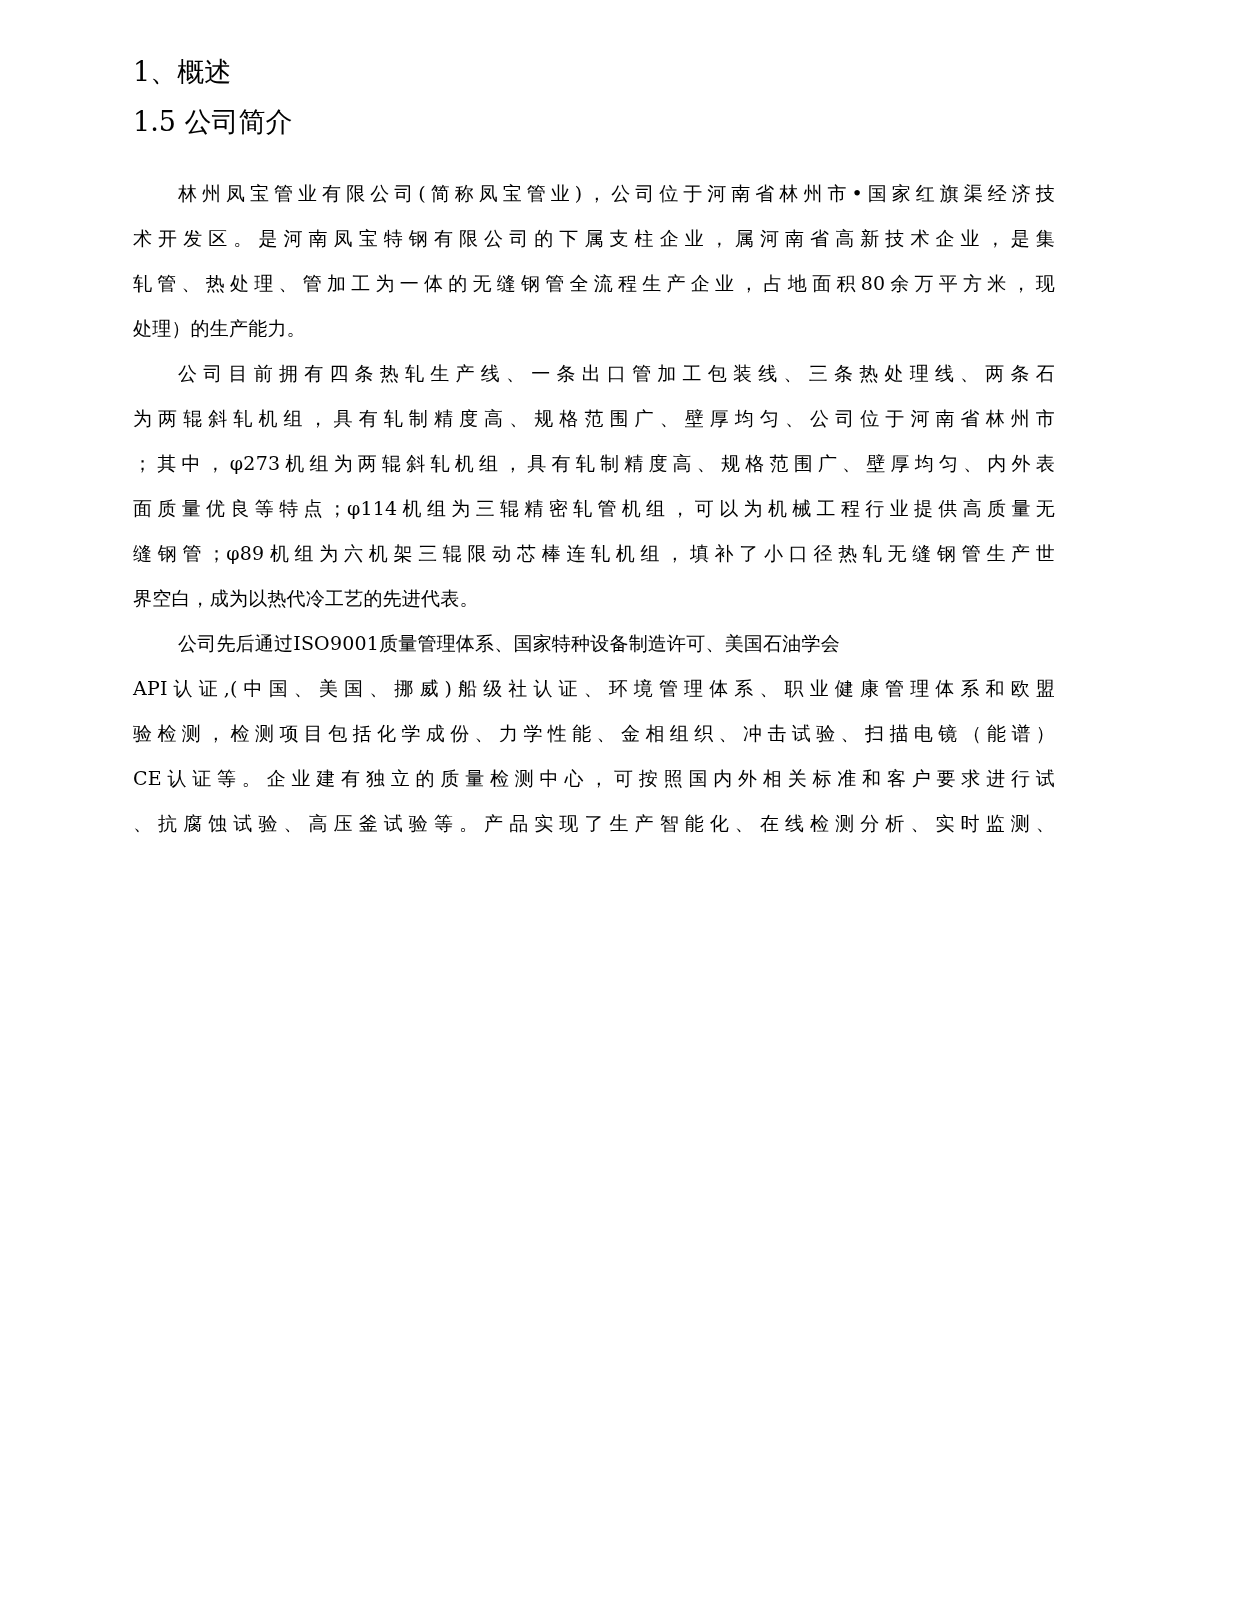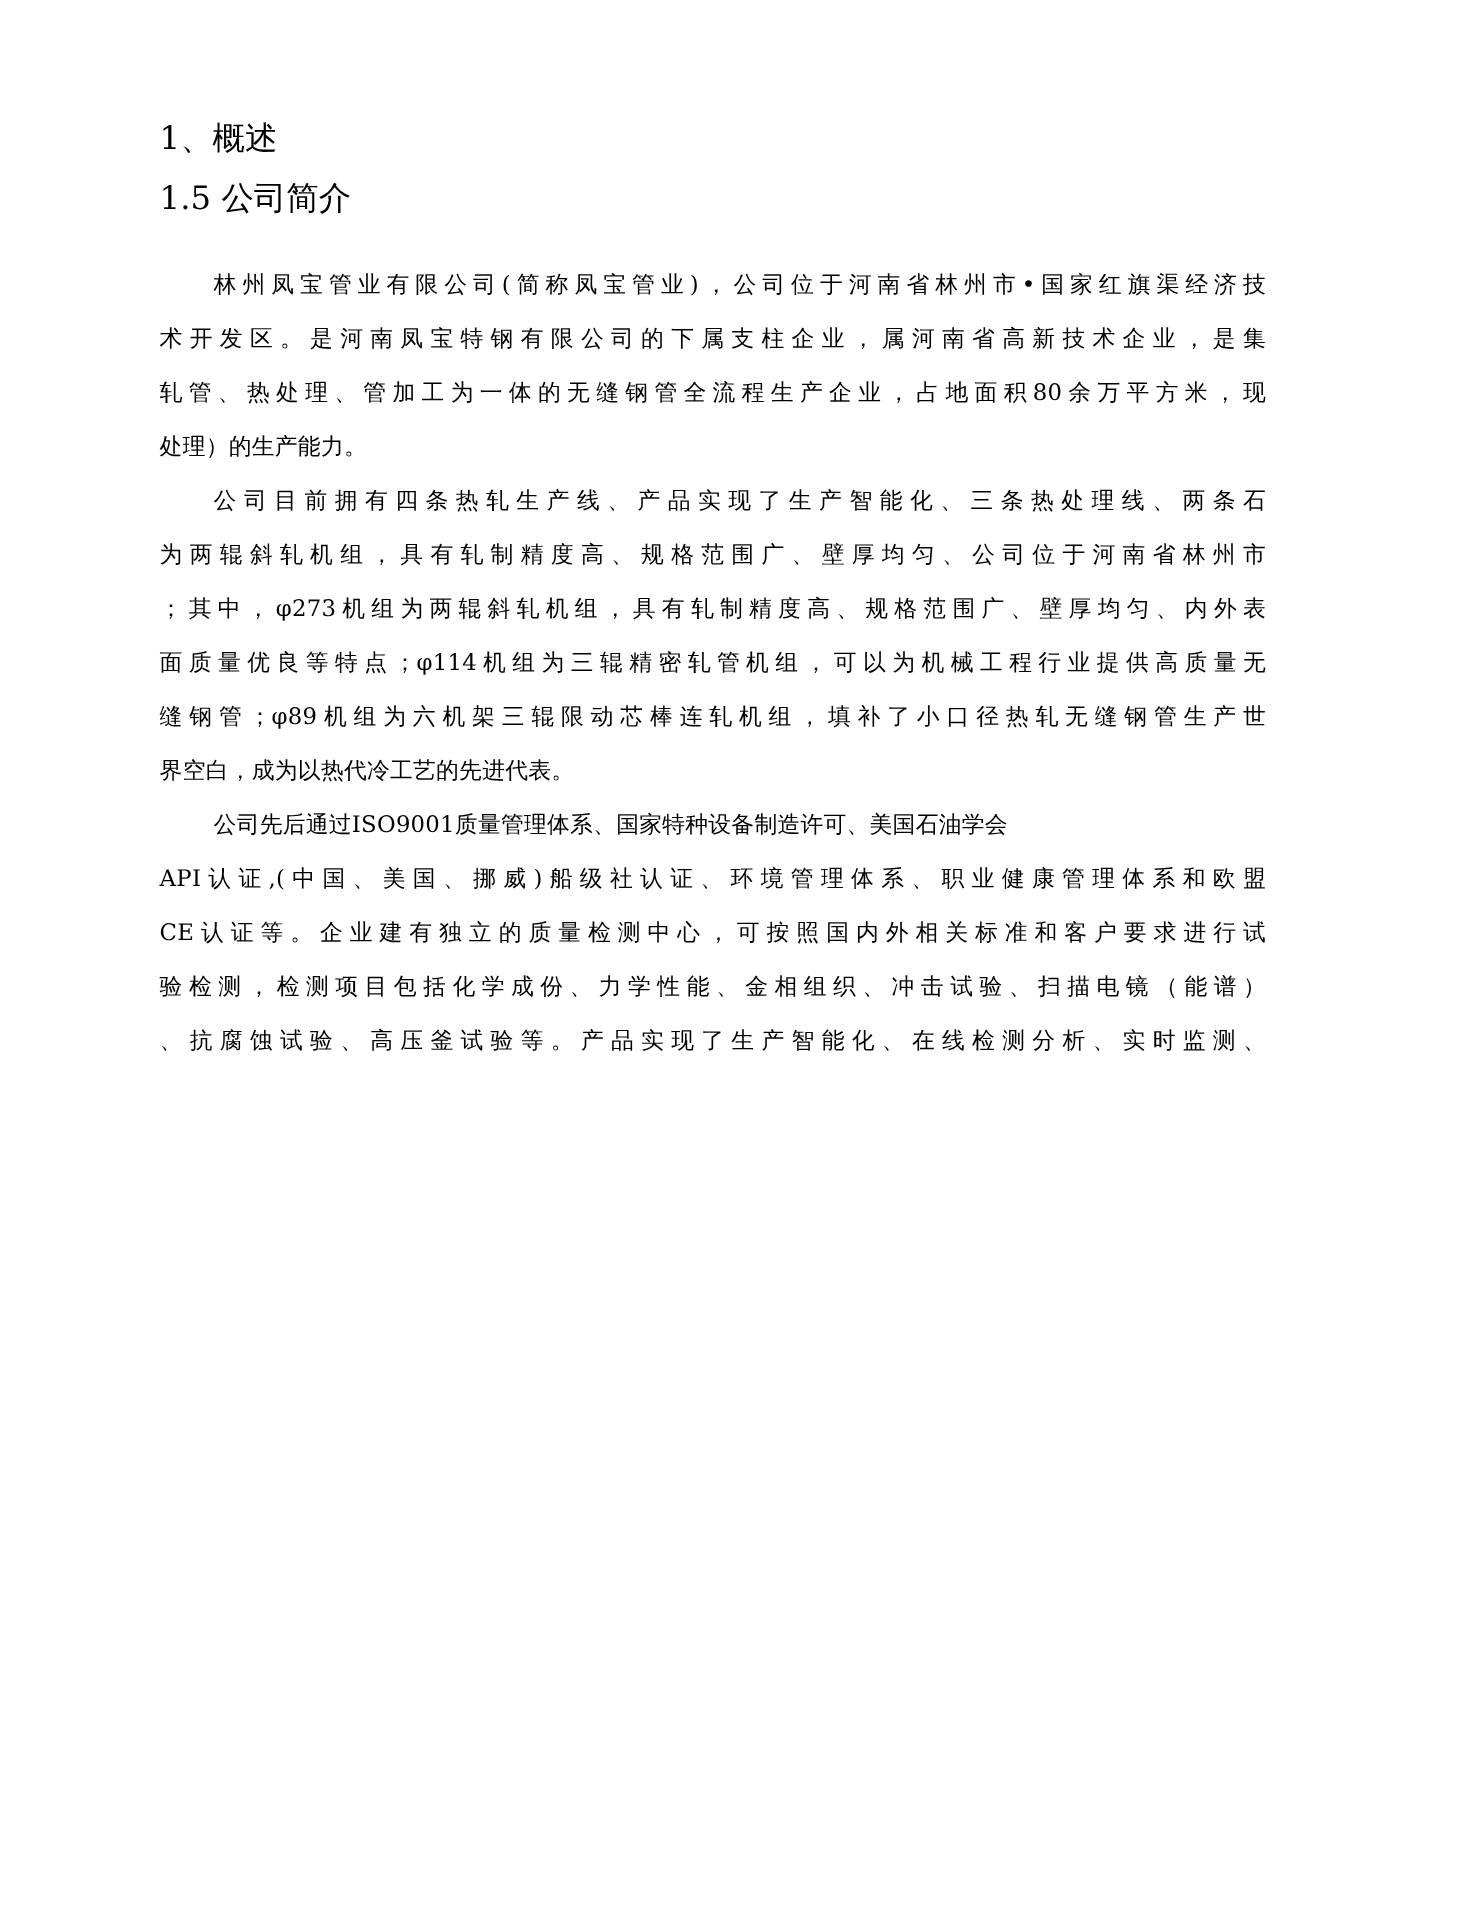--- a/index.html
+++ b/index.html
@@ -16,7 +16,7 @@
     font-family: "DejaVu Serif", "Liberation Serif", serif;
     overflow: hidden;
     box-sizing: border-box;
-    padding: 100px 48px 0 133px;
+    padding: 56px 48px 0 133px;
   }
   .heading-1 {
     font-size: 27px;

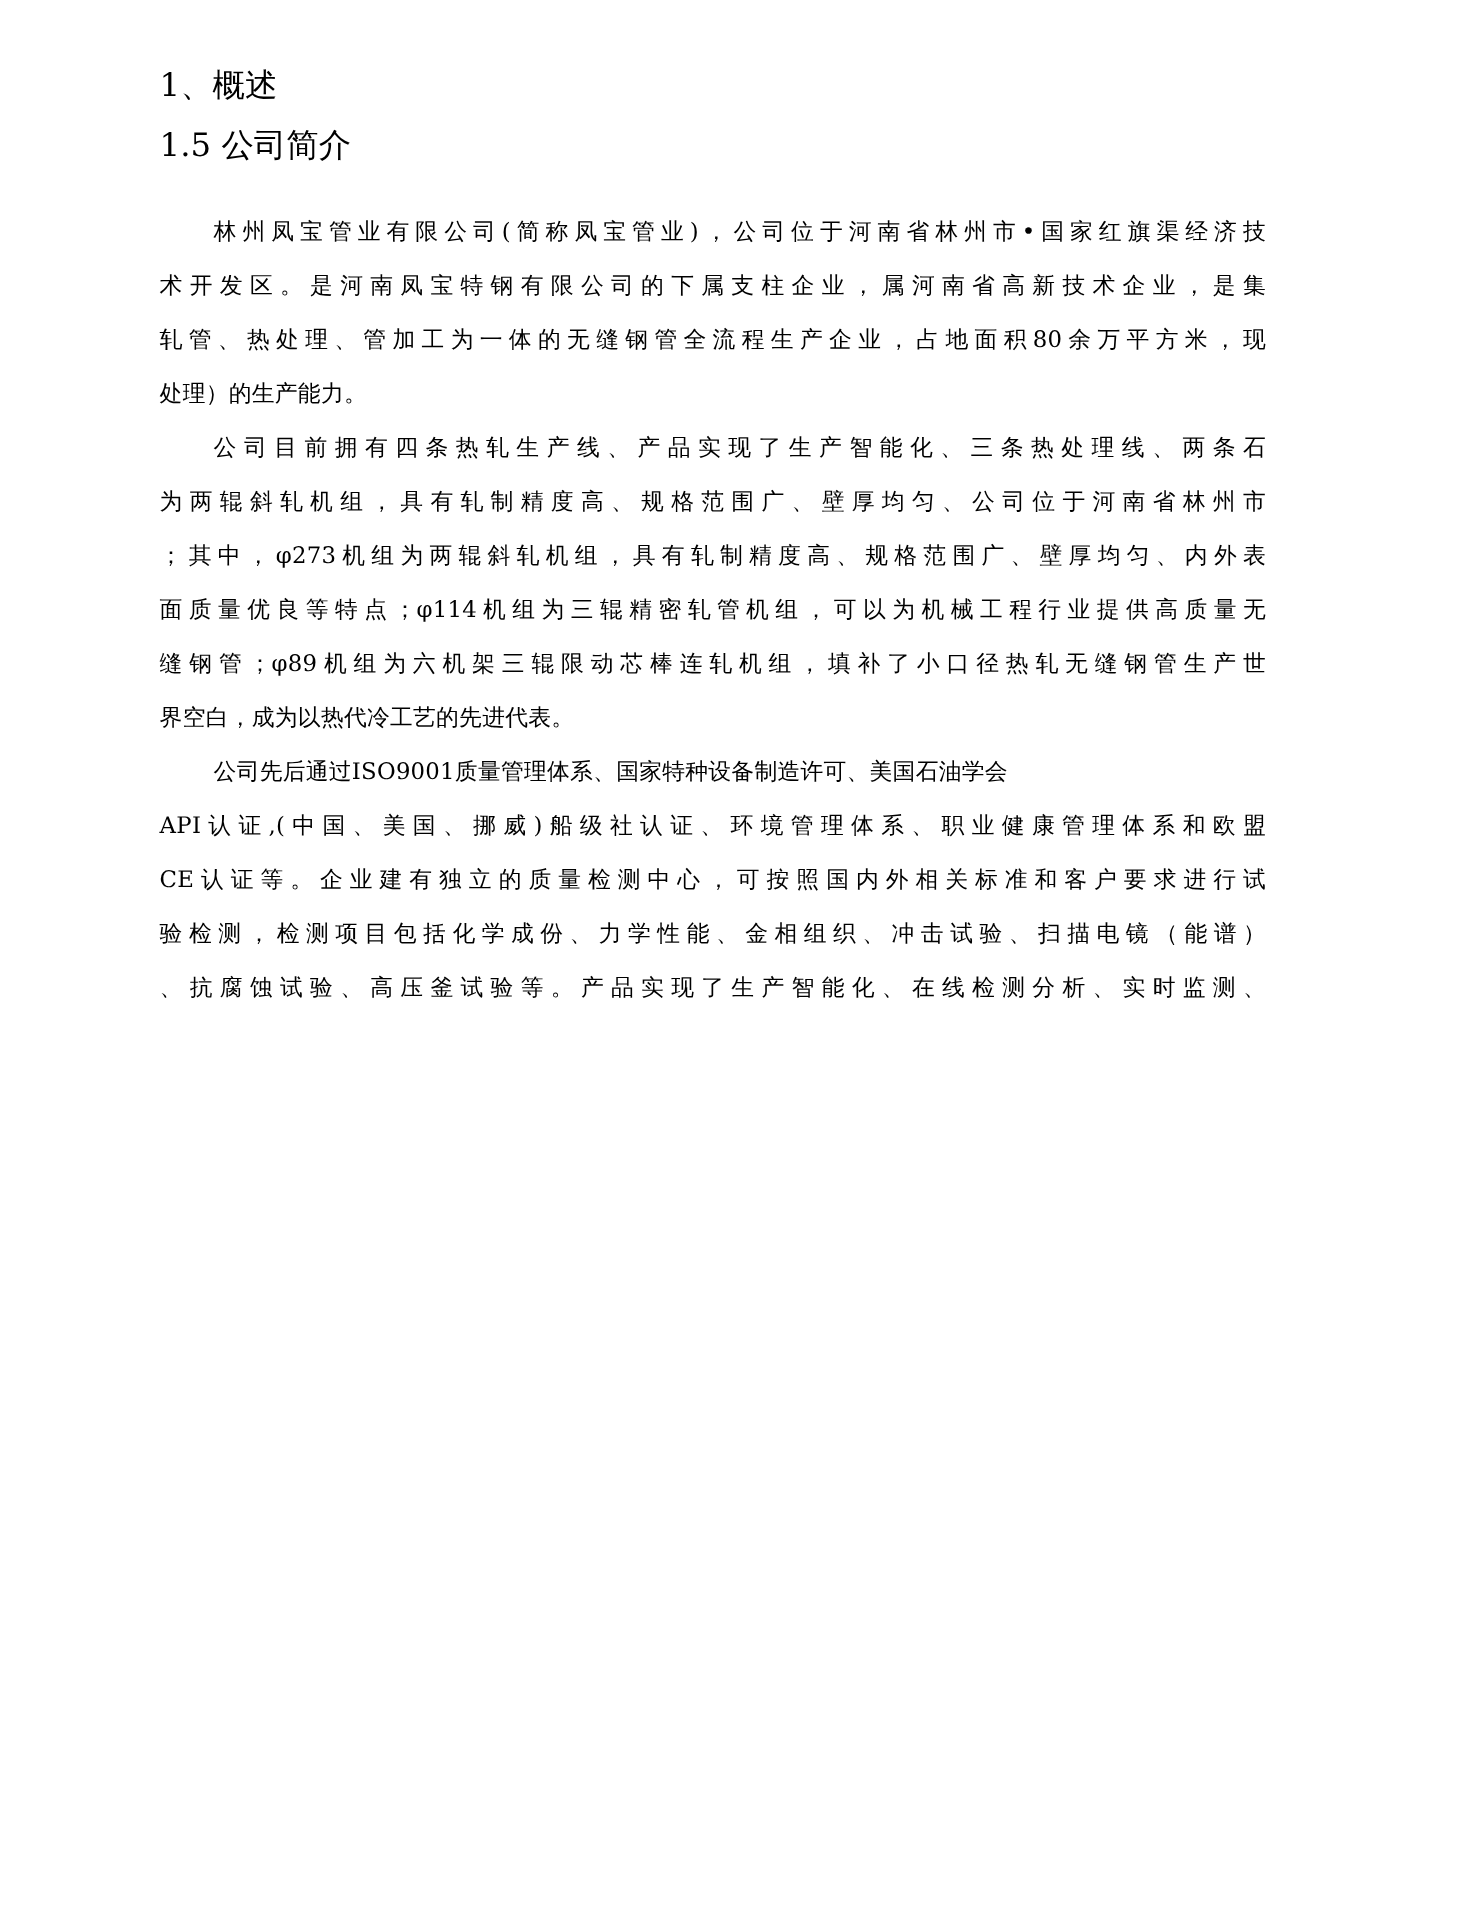--- a/index.html
+++ b/index.html
@@ -63,7 +63,7 @@
         <div class="line noj">处理）的生产能力。</div>
       </div>
       <div class="para">
-        <div class="line first">公司目前拥有四条热轧生产线、产品实现了生产智能化、三条热处理线、两条石</div>
+        <div class="line first">公司目前拥有四条热轧生产线、一条出口管加工包装线、三条热处理线、两条石</div>
         <div class="line">为两辊斜轧机组，具有轧制精度高、规格范围广、壁厚均匀、公司位于河南省林州市</div>
         <div class="line">；其中，φ273机组为两辊斜轧机组，具有轧制精度高、规格范围广、壁厚均匀、内外表</div>
         <div class="line">面质量优良等特点；φ114机组为三辊精密轧管机组，可以为机械工程行业提供高质量无</div>

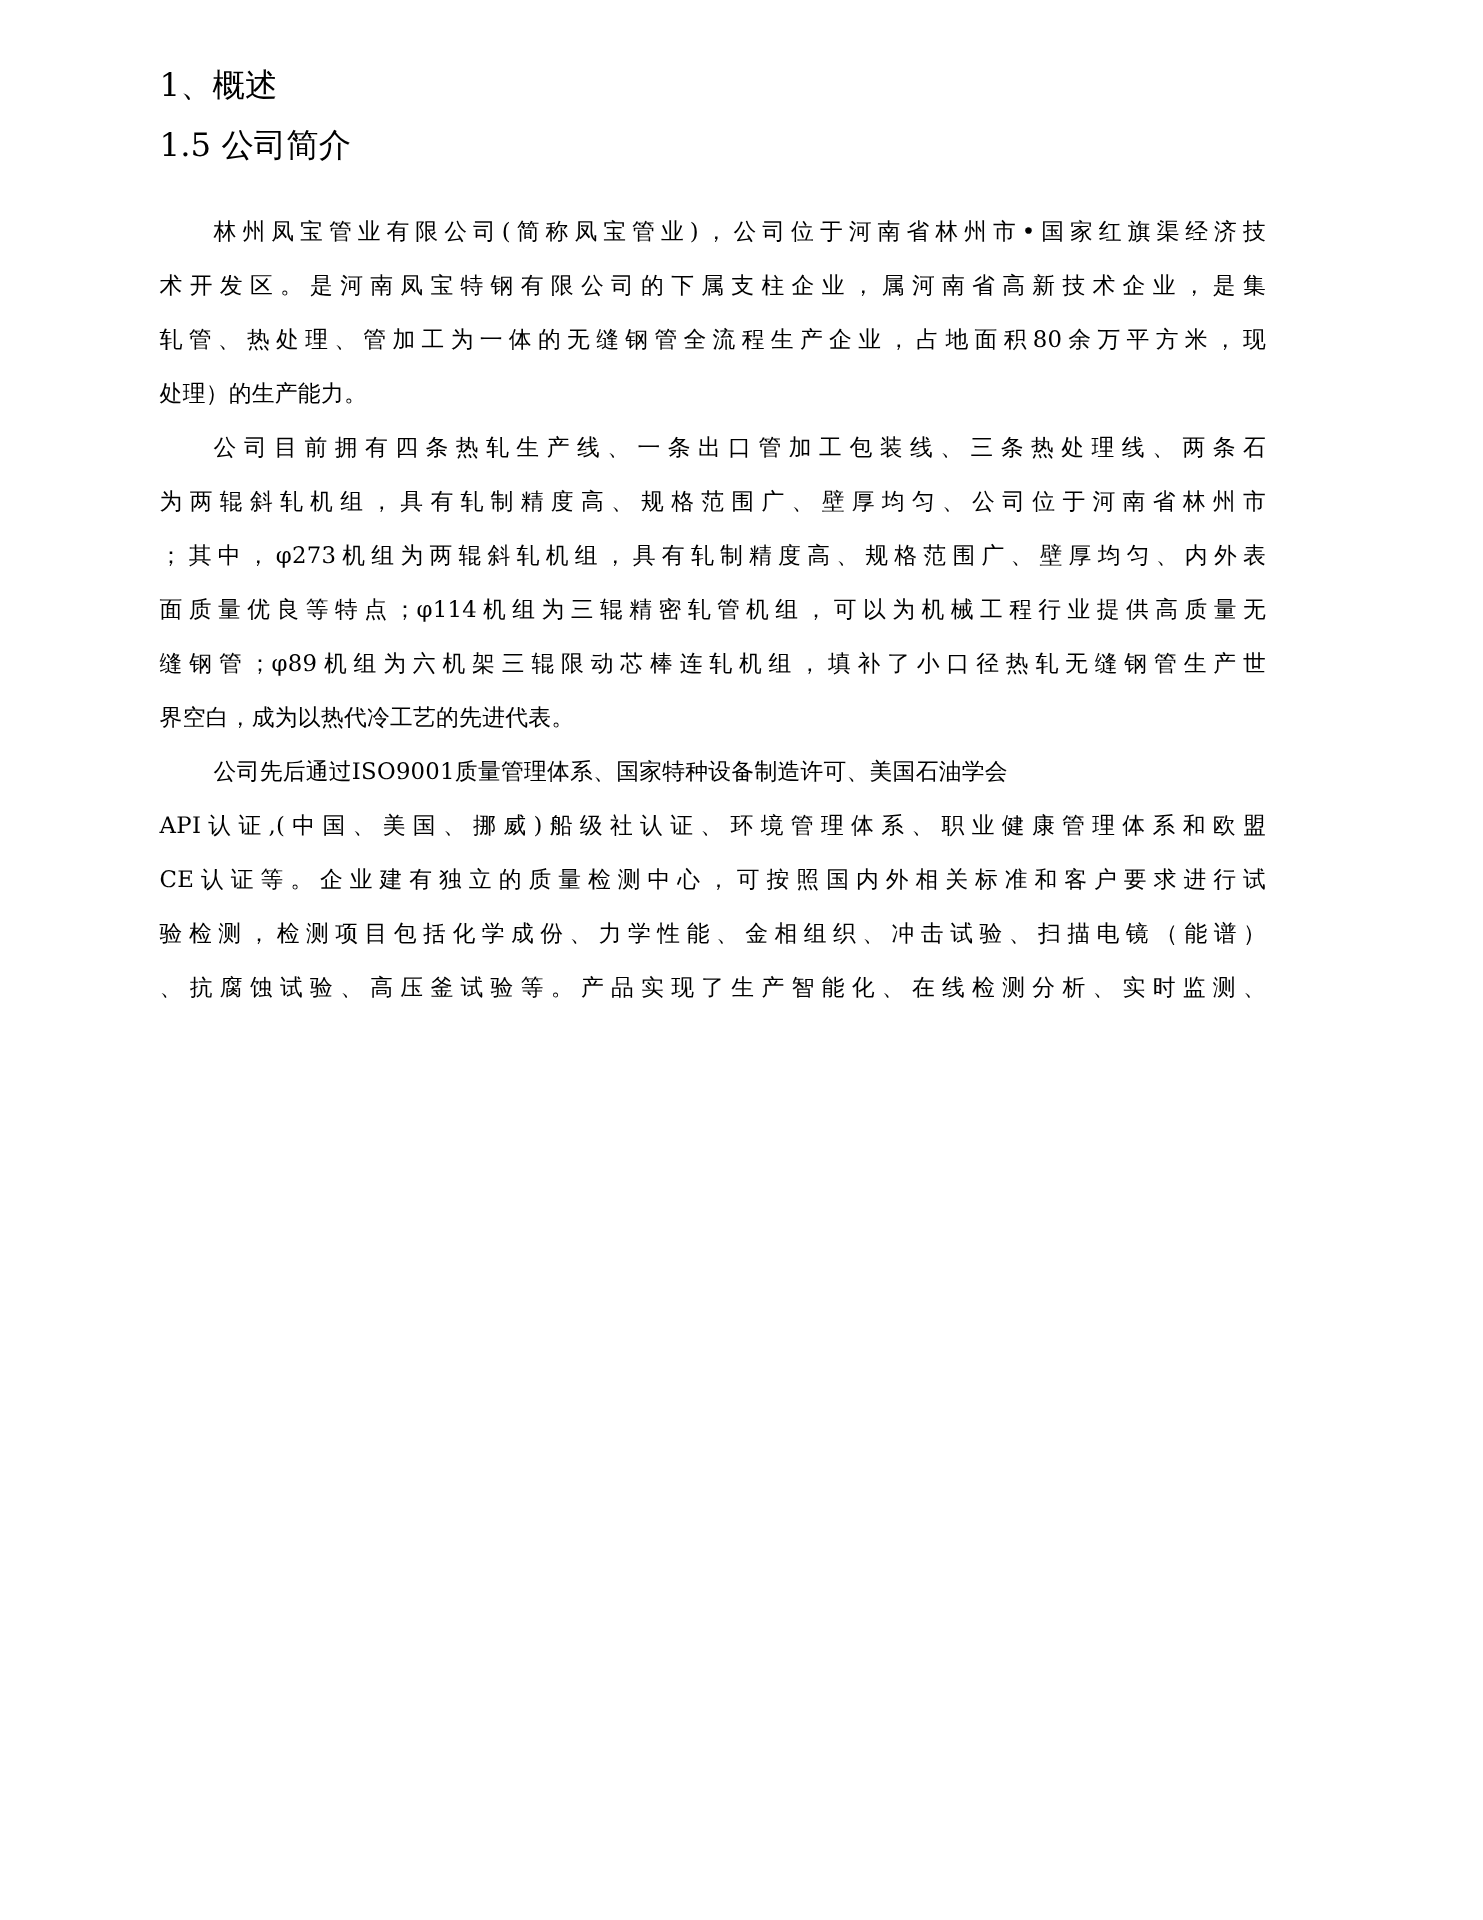--- a/index.html
+++ b/index.html
@@ -73,8 +73,8 @@
       <div class="para">
         <div class="line first noj">公司先后通过ISO9001质量管理体系、国家特种设备制造许可、美国石油学会</div>
         <div class="line">API认证,(中国、美国、挪威)船级社认证、环境管理体系、职业健康管理体系和欧盟</div>
+        <div class="line">验检测，检测项目包括化学成份、力学性能、金相组织、冲击试验、扫描电镜（能谱）</div>
         <div class="line">CE认证等。企业建有独立的质量检测中心，可按照国内外相关标准和客户要求进行试</div>
-        <div class="line">验检测，检测项目包括化学成份、力学性能、金相组织、冲击试验、扫描电镜（能谱）</div>
         <div class="line">、抗腐蚀试验、高压釜试验等。产品实现了生产智能化、在线检测分析、实时监测、</div>
       </div>
     </div>

